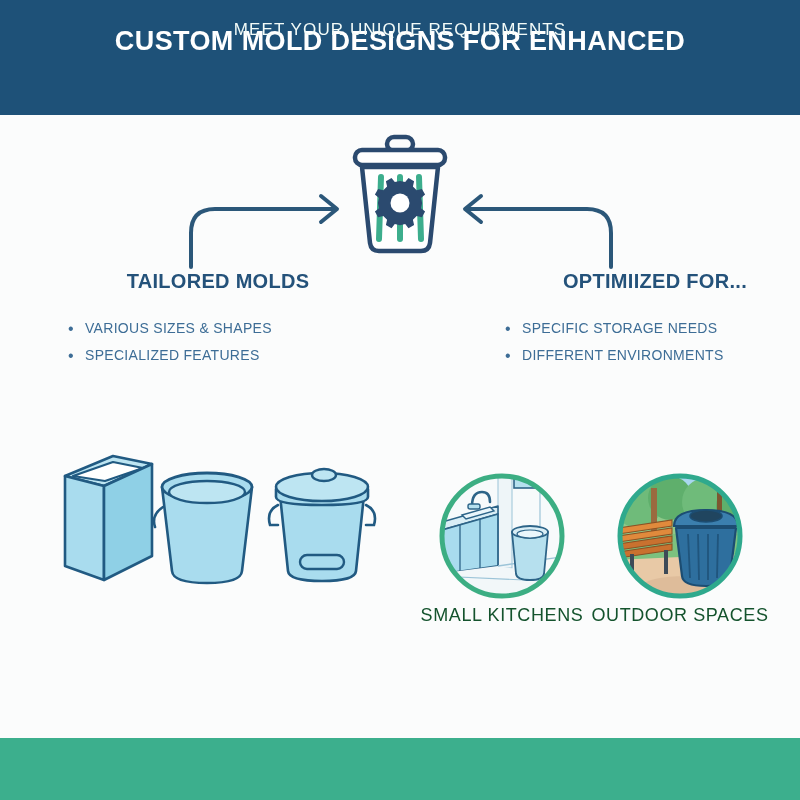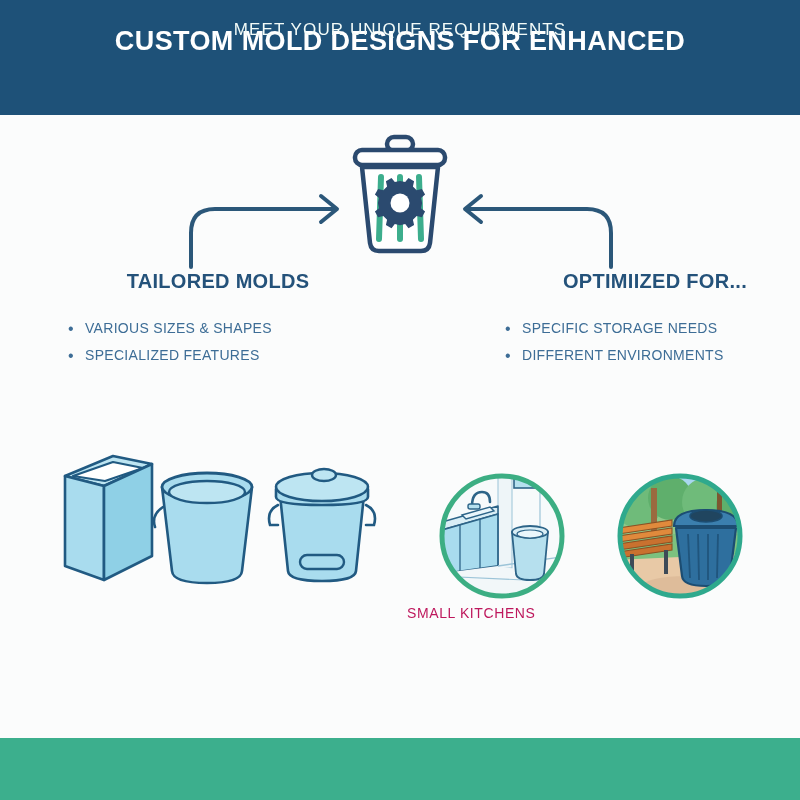--- a/index.html
+++ b/index.html
@@ -126,8 +126,9 @@
   .scene-caption {
     position: absolute;
     width: 190px;
-    color: #be185d;
-    font-size: 14px;
+    text-align: center;
+    color: #14532d;
+    font-size: 18px;
     letter-spacing: 0.6px;
     text-transform: uppercase;
   }

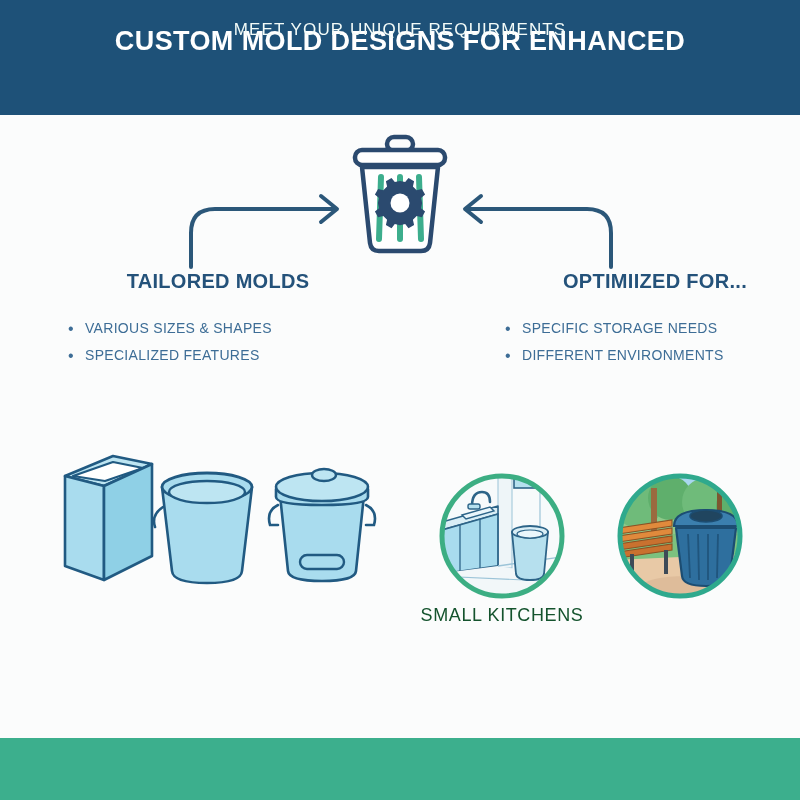--- a/index.html
+++ b/index.html
@@ -341,6 +341,7 @@
   </svg>
 
   <div class="scene-caption caption-kitchen">SMALL KITCHENS</div>
+  <div class="scene-caption caption-outdoor">OUTDOOR SPACES</div>
 
   <div class="footer-band"></div>
   <div class="footer-text">MEET YOUR UNIQUE REQUIRMENTS</div>

